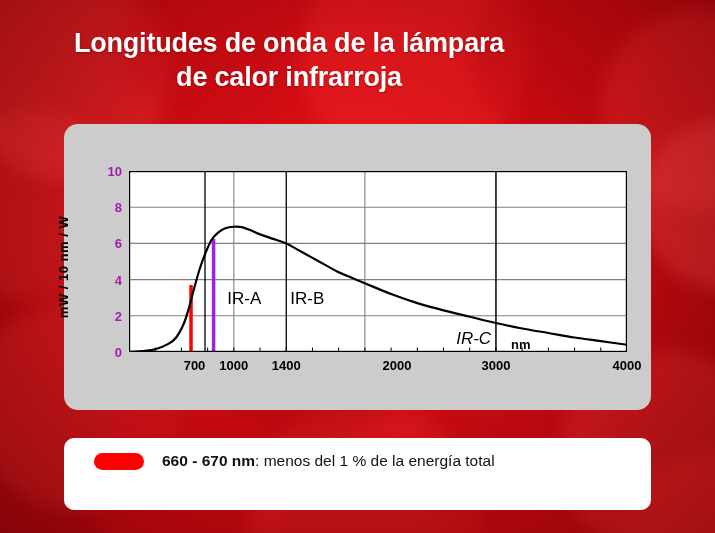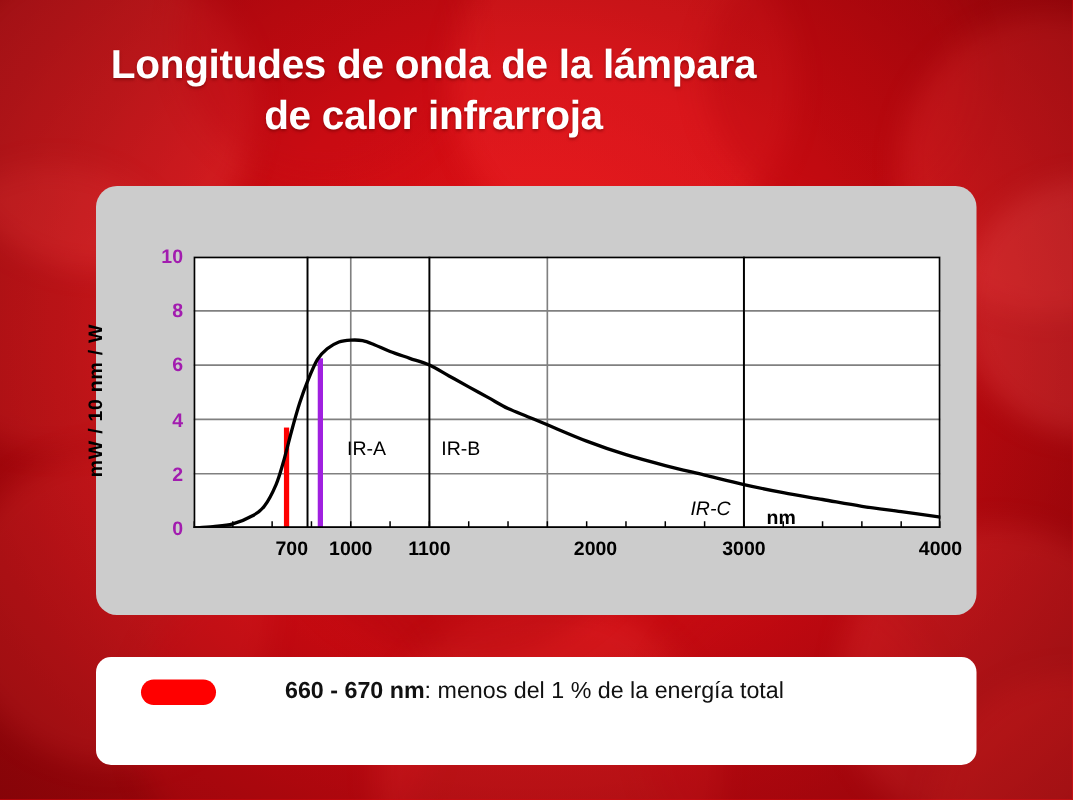--- a/index.html
+++ b/index.html
@@ -121,7 +121,7 @@
   }
   .band-label {
     position: absolute;
-    font-size: 13px;
+    font-size: 17px;
     color: #000;
     white-space: nowrap;
   }

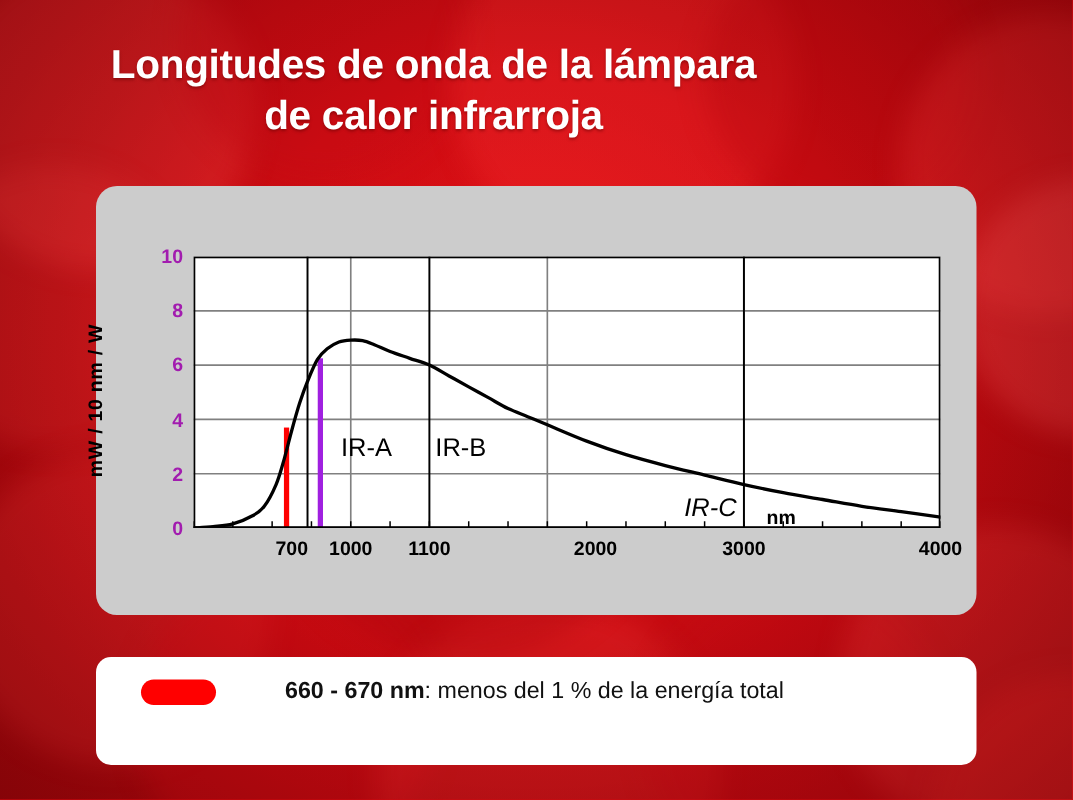--- a/index.html
+++ b/index.html
@@ -240,7 +240,7 @@
           <div class="ytick" style="top: 0px;">10</div>
           <div class="xtick" style="left: 65.5263px;">700</div>
           <div class="xtick" style="left: 104.842px;">1000</div>
-          <div class="xtick" style="left: 157.263px;">1100</div>
+          <div class="xtick" style="left: 157.263px;">1400</div>
           <div class="xtick" style="left: 244px; margin-left: 24px;">2000</div>
           <div class="xtick" style="left: 366.947px;">3000</div>
           <div class="xtick" style="left: 498px;">4000</div>

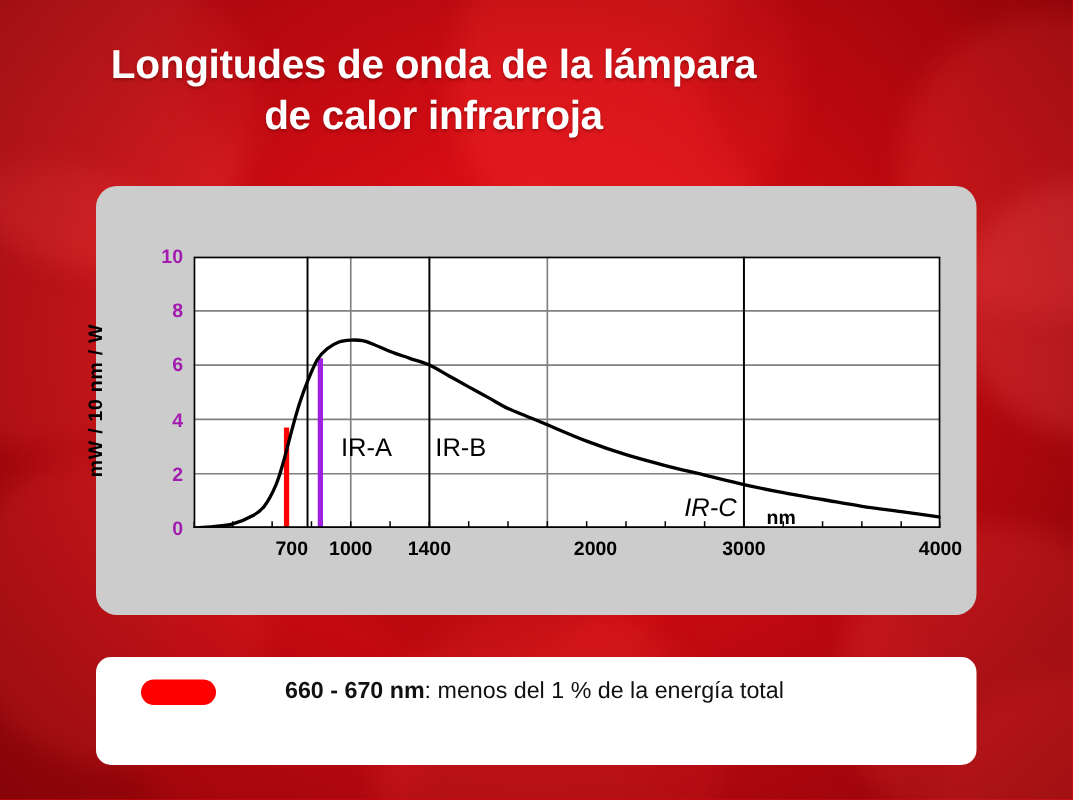--- a/index.html
+++ b/index.html
@@ -157,7 +157,7 @@
     color: #111;
     white-space: nowrap;
   }
-  .legend-text b { font-weight: bold; margin-left: 28px; }
+  .legend-text b { font-weight: bold; }
 </style>
 </head>
 <body>

